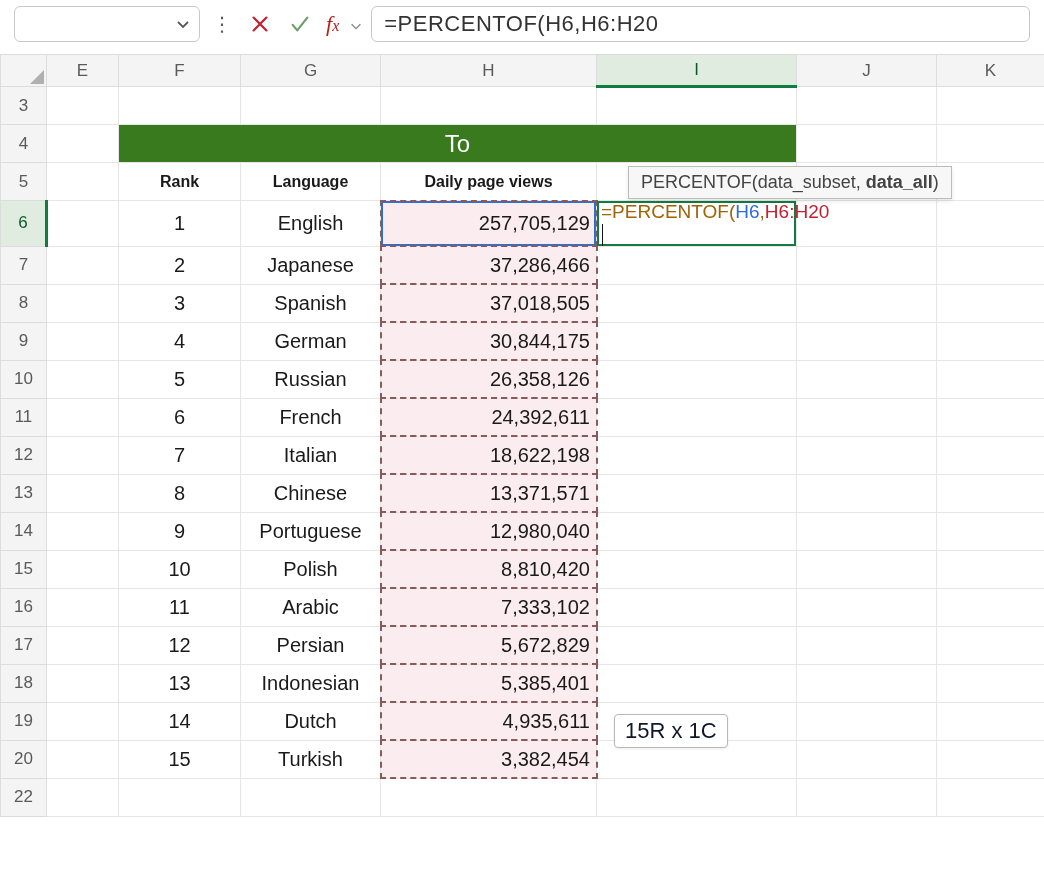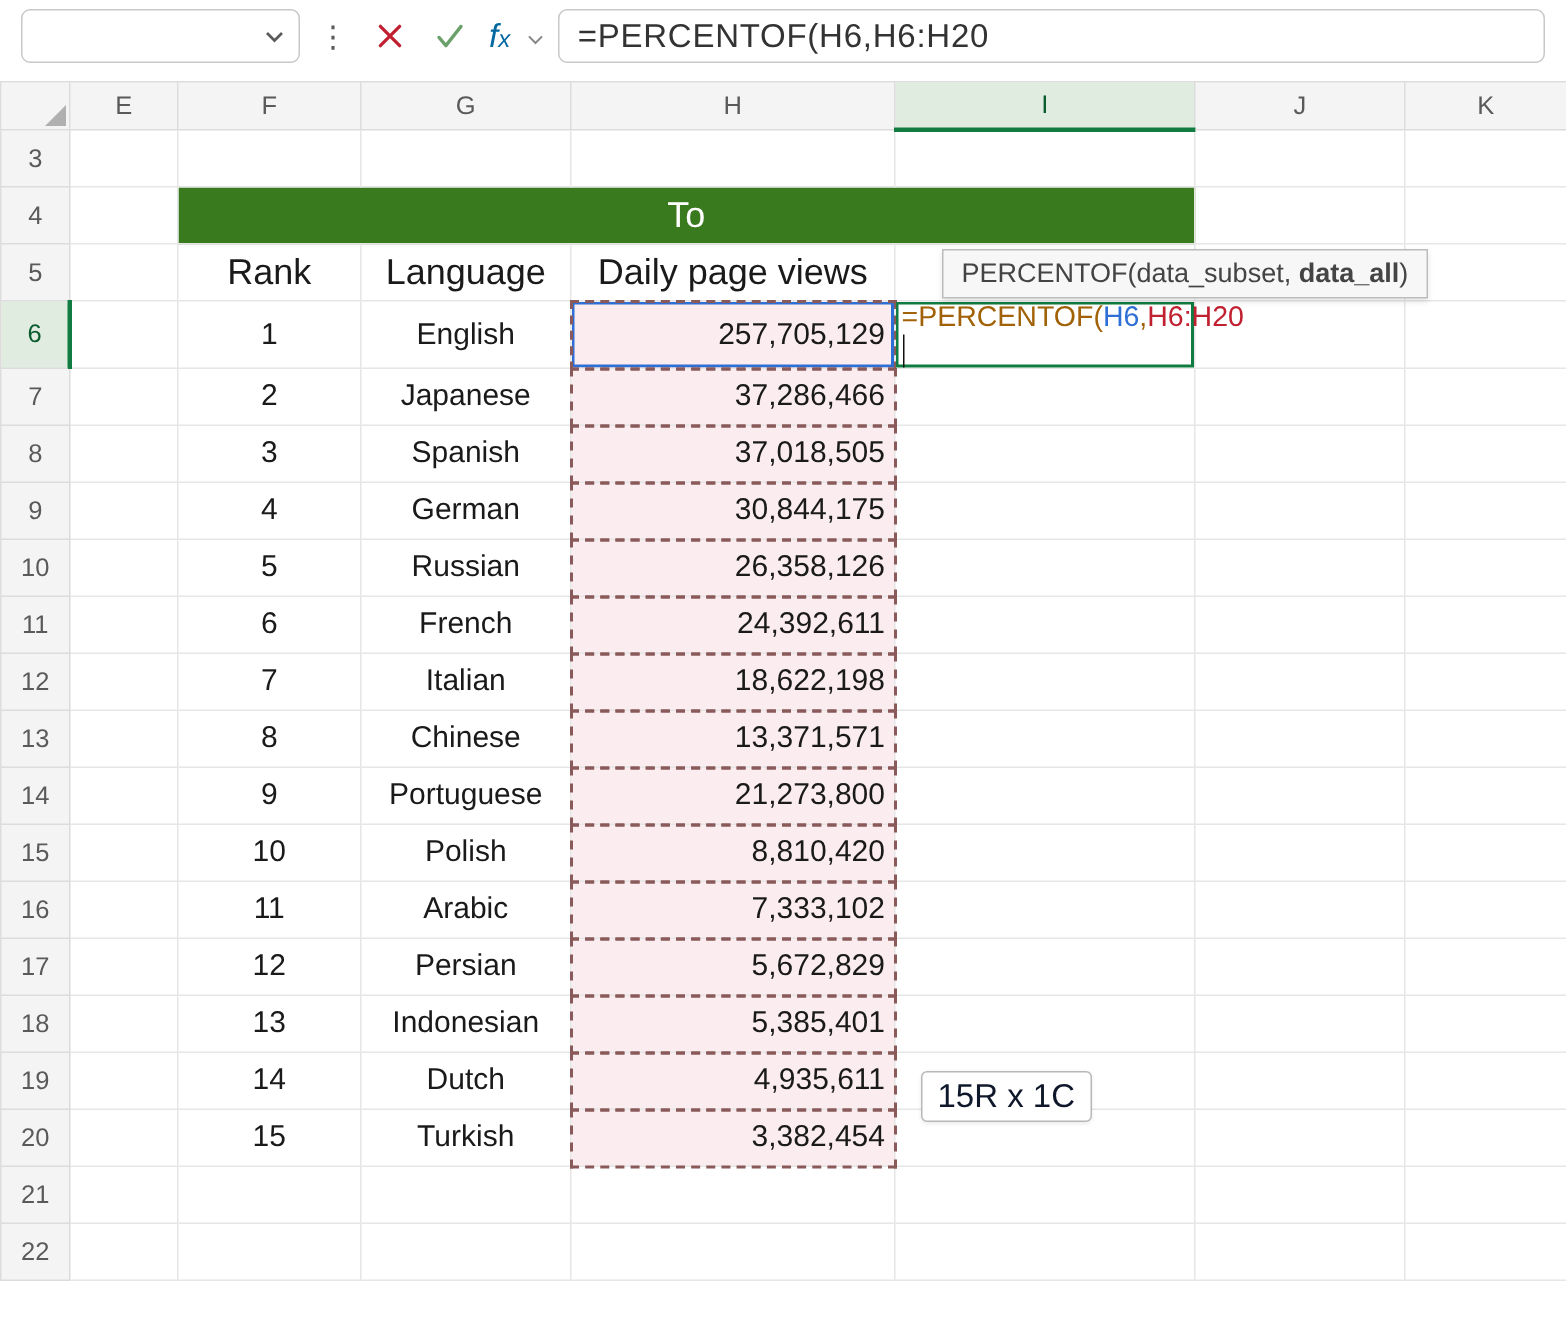--- a/index.html
+++ b/index.html
@@ -41,7 +41,7 @@
     border-radius:4px;
   }
   .fb-btn svg { width:22px; height:22px; }
-  .fx { font-style: italic; font-family: Liberation Sans, sans-serif; font-size:22px; color:#0369a1; padding:0 2px;}
+  .fx { font-style: italic; font-family: Liberation Serif, serif; font-size:22px; color:#b91c1c; padding:0 2px;}
   .fx-chev { width:14px; height:14px; }
   .formula-input {
     flex:1;

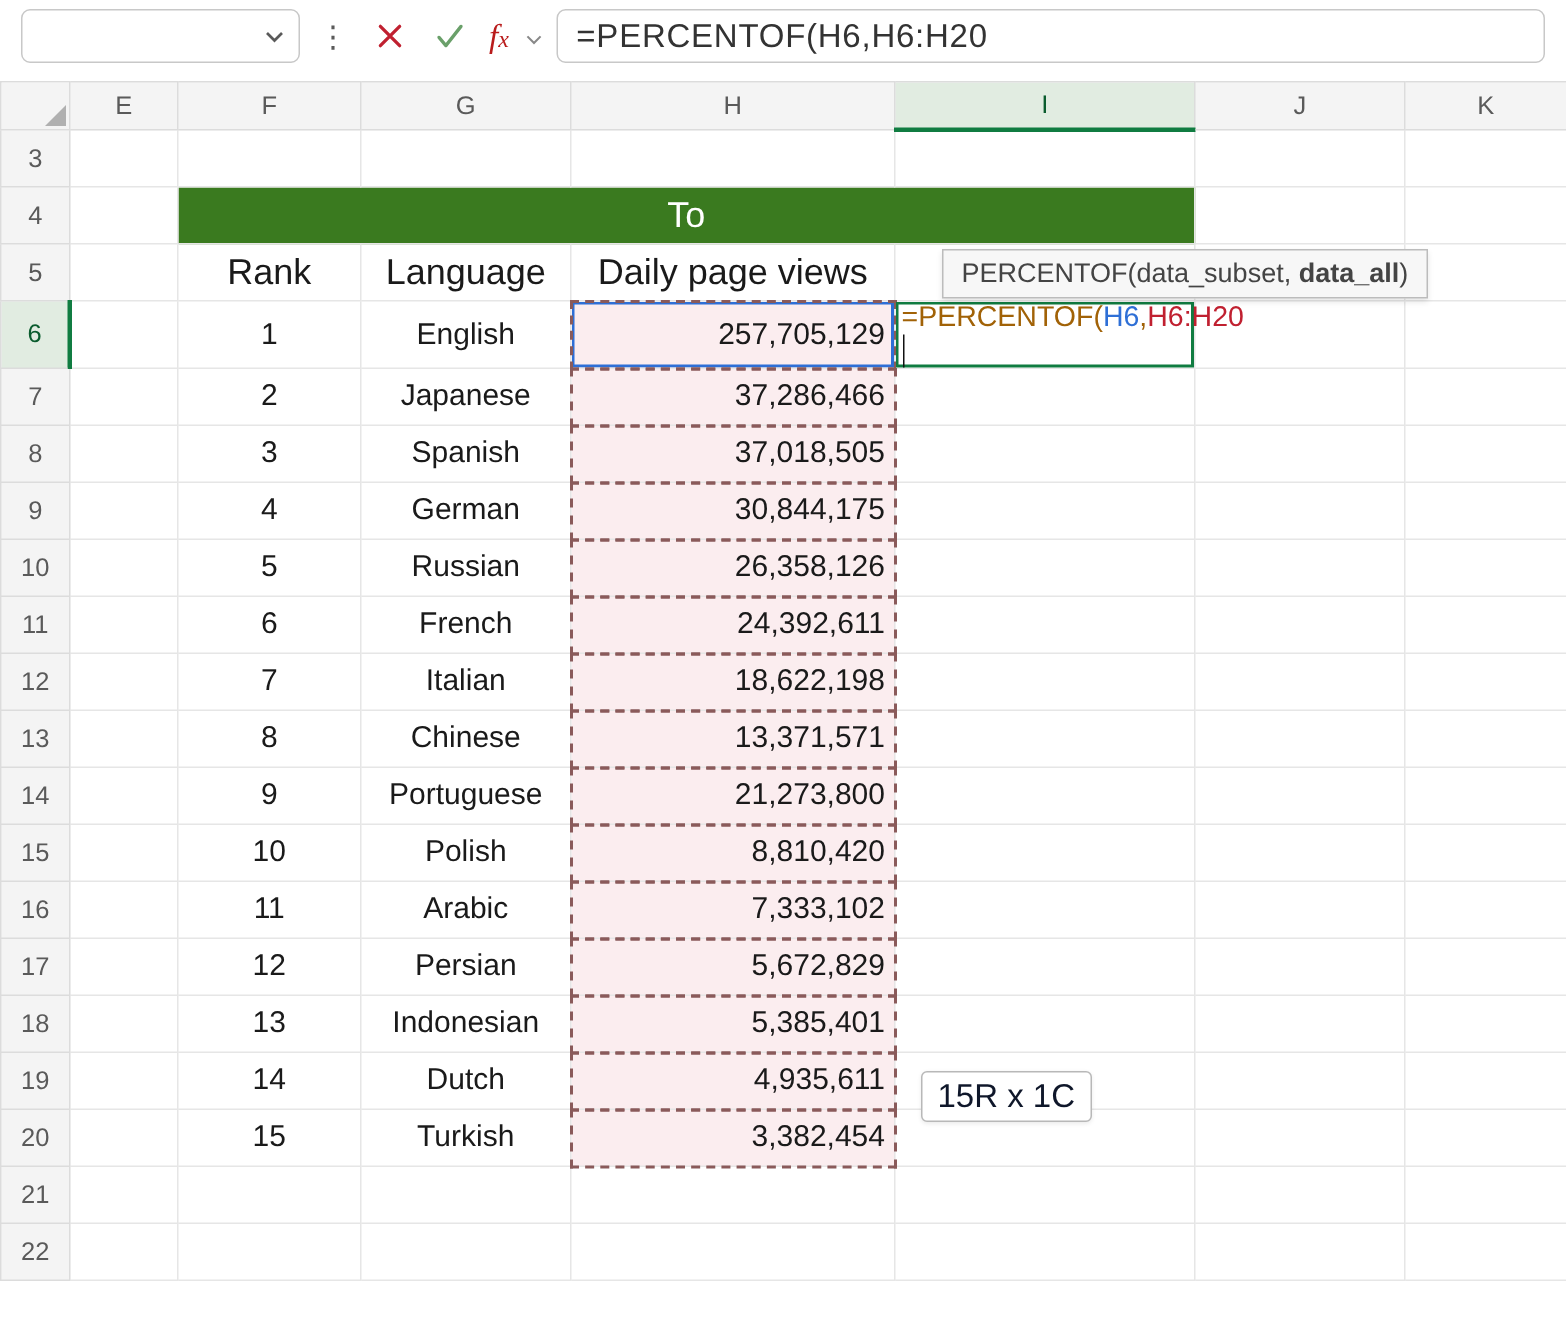--- a/index.html
+++ b/index.html
@@ -101,7 +101,7 @@
     font-size:24px;
     border:1px solid #e6e6e6;
   }
-  .col-title { font-size:24px; }
+  .col-title { font-size:16px;font-weight:bold; }
   .pink { background:#fbedef; }
   .marching {
     outline:2px dashed #8a5a5a;

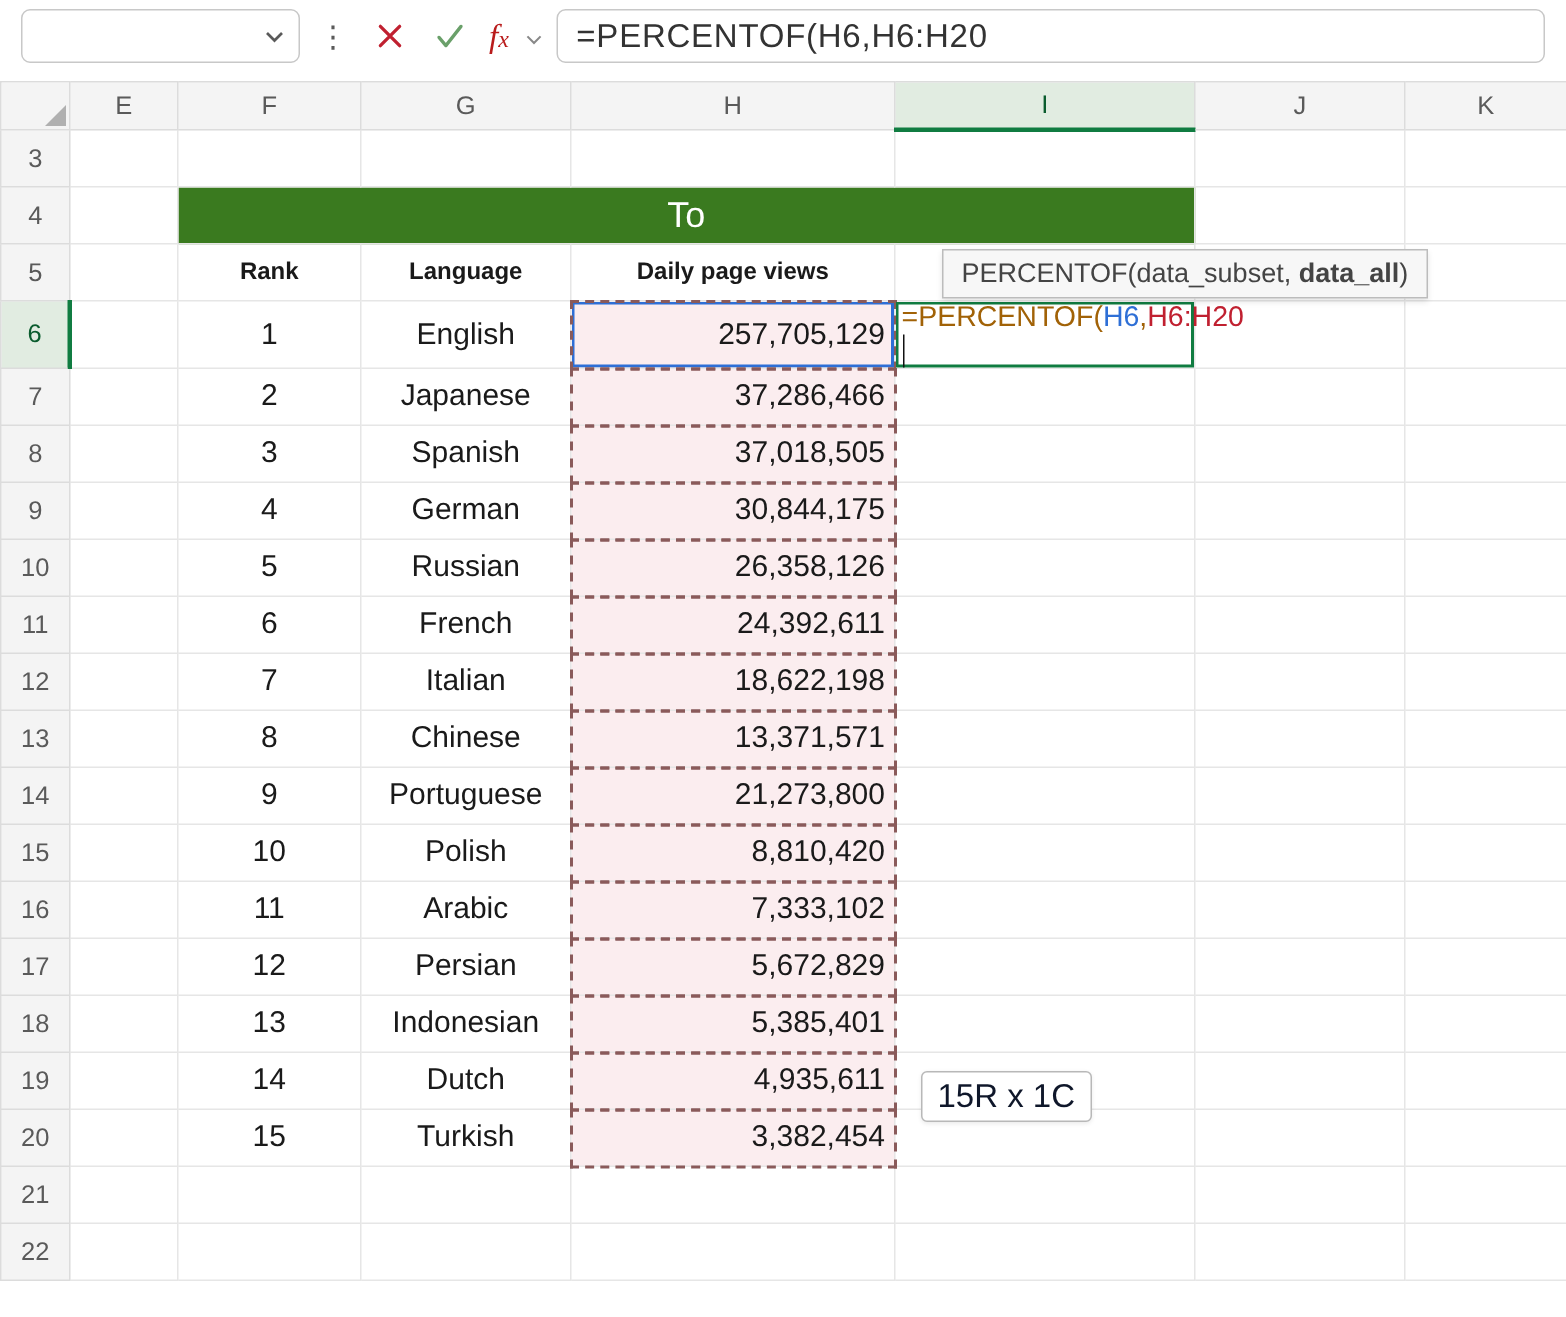--- a/index.html
+++ b/index.html
@@ -334,7 +334,7 @@
           <td></td>
           <td>9</td>
           <td>Portuguese</td>
-          <td class="right pink marching">21,273,800</td>
+          <td class="right pink marching">12,980,040</td>
           <td></td>
           <td></td>
           <td></td>

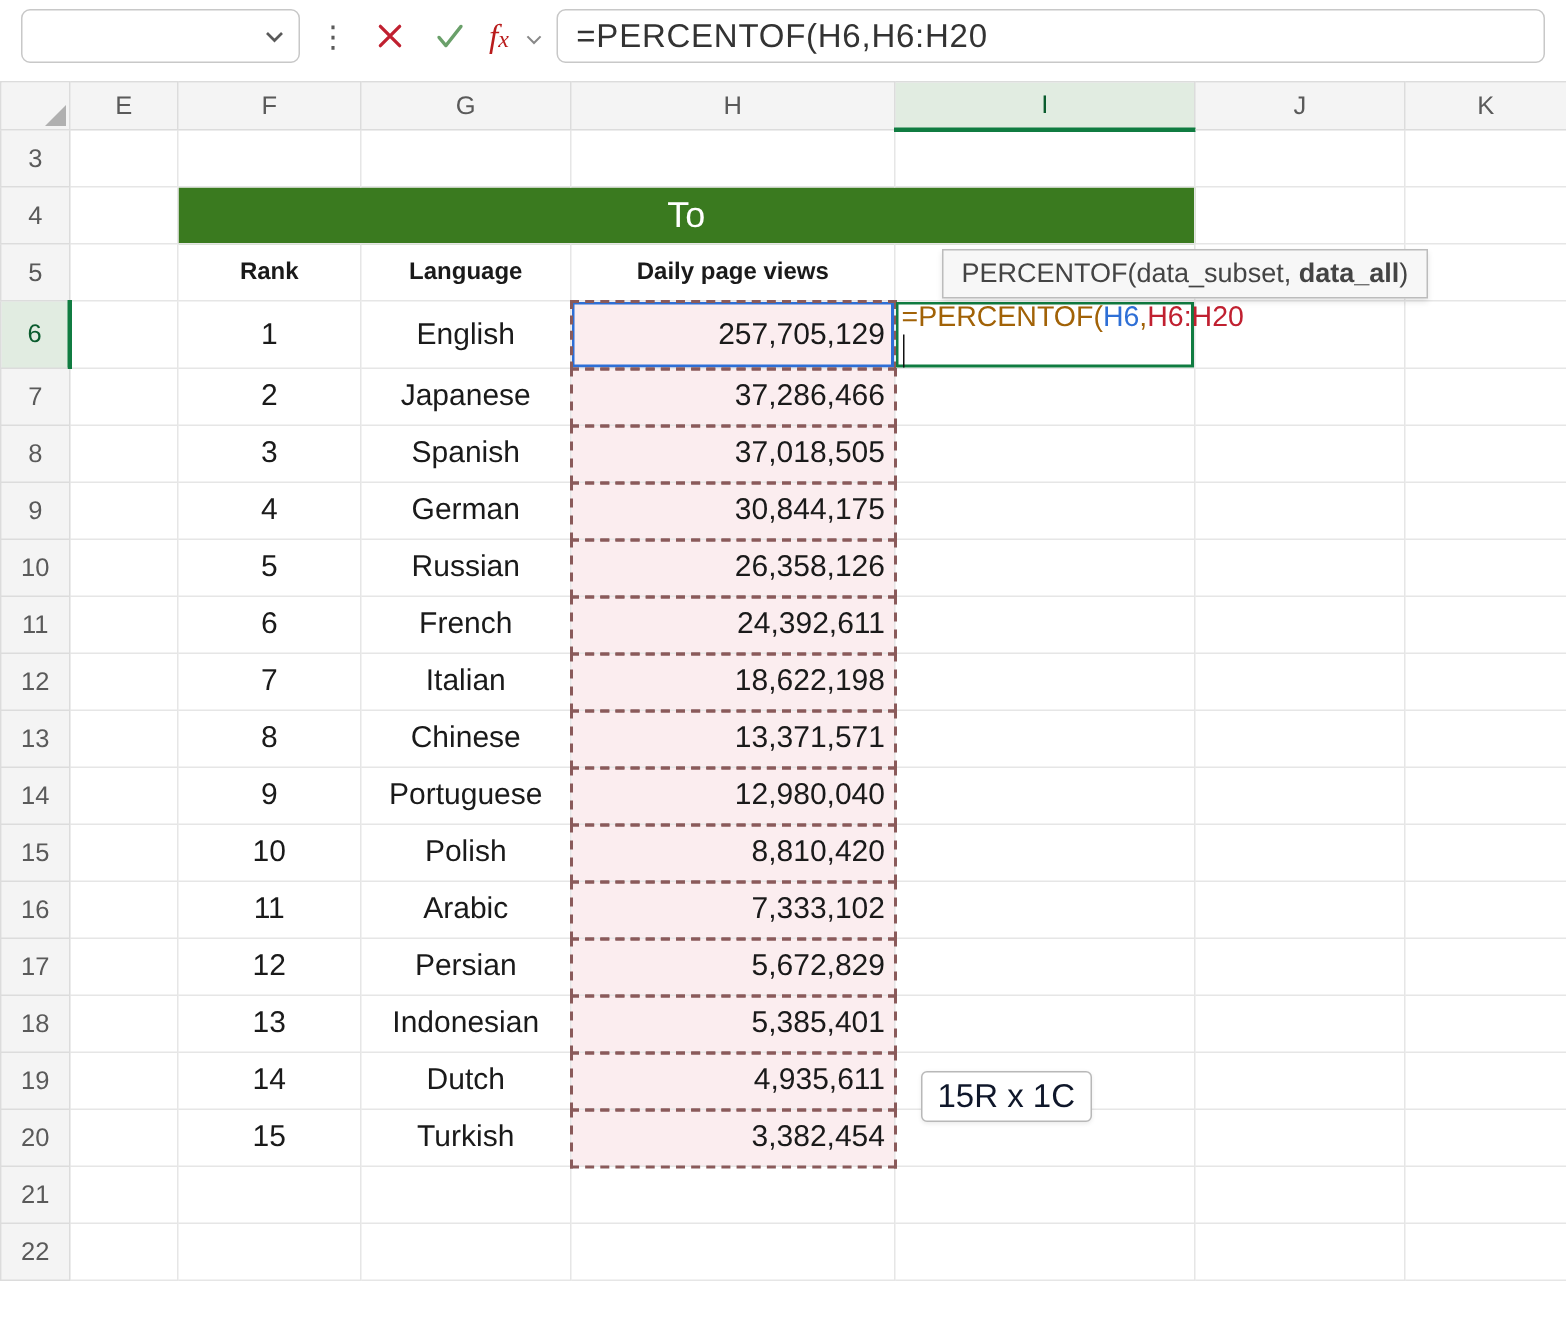--- a/index.html
+++ b/index.html
@@ -401,16 +401,6 @@
         </tr>
 
   <tr>
-          <th class="rowh">21</th>
-          <td></td>
-          <td></td>
-          <td></td>
-          <td></td>
-          <td></td>
-          <td></td>
-          <td></td>
-        </tr>
-  <tr>
           <th class="rowh">22</th>
           <td></td>
           <td></td>

